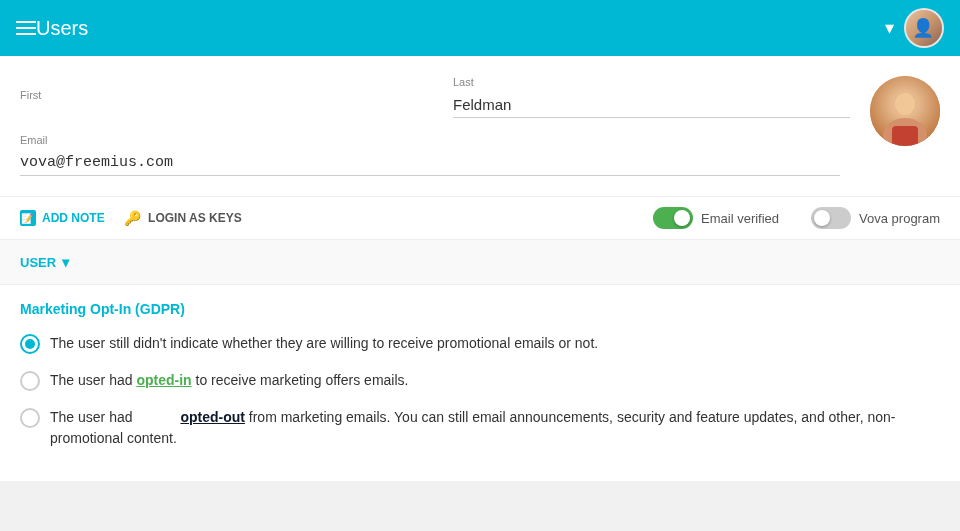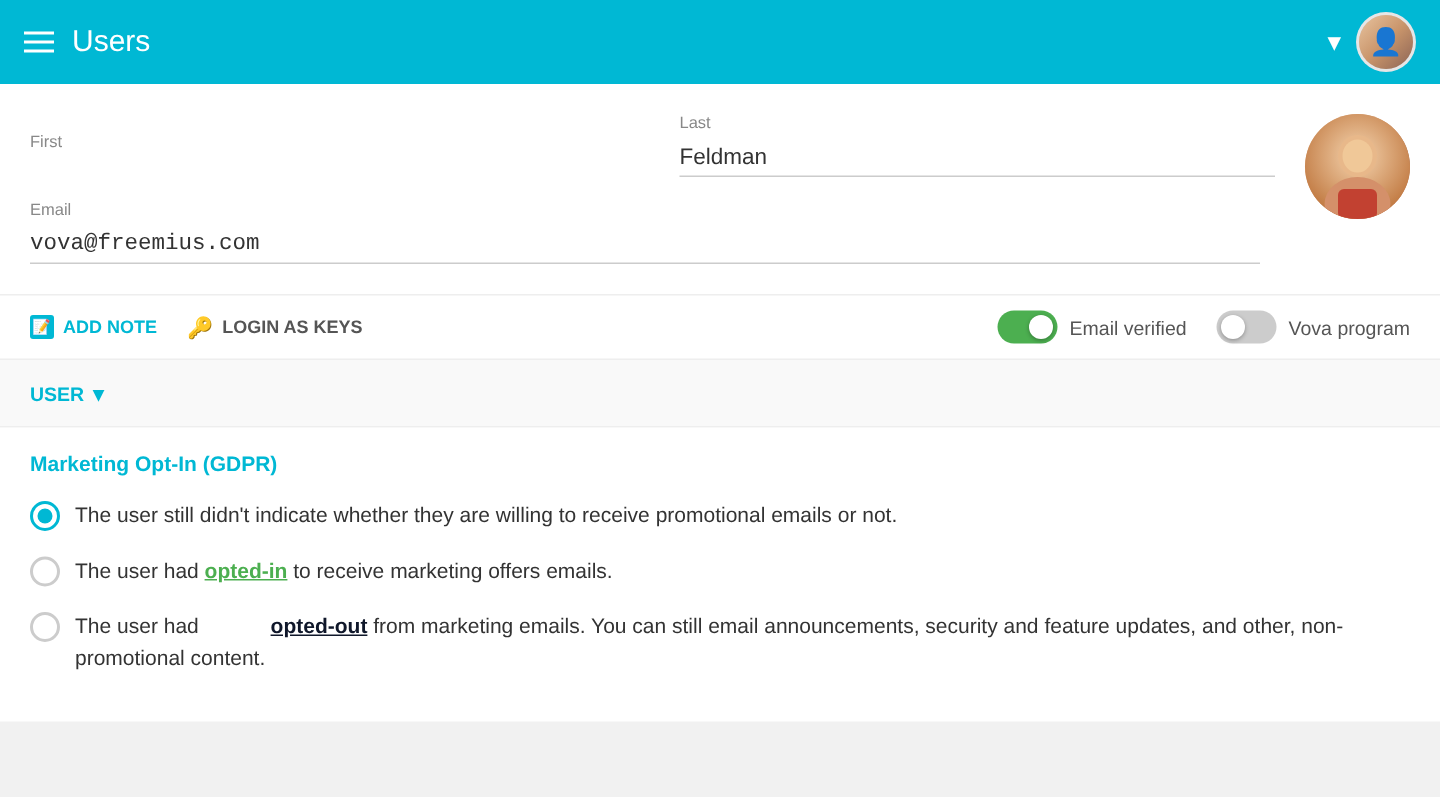--- a/index.html
+++ b/index.html
@@ -14,7 +14,7 @@
       padding: 0 16px;
       justify-content: space-between;
     }
-    .header-left { display: flex; align-items: center; gap: 12px; }
+    .header-left { display: flex; align-items: center; }
     .hamburger-icon { display: flex; flex-direction: column; gap: 4px; cursor: pointer; }
     .hamburger-icon span { display: block; width: 20px; height: 2px; background: white; }
     .header-title { color: white; font-size: 20px; font-weight: 500; }

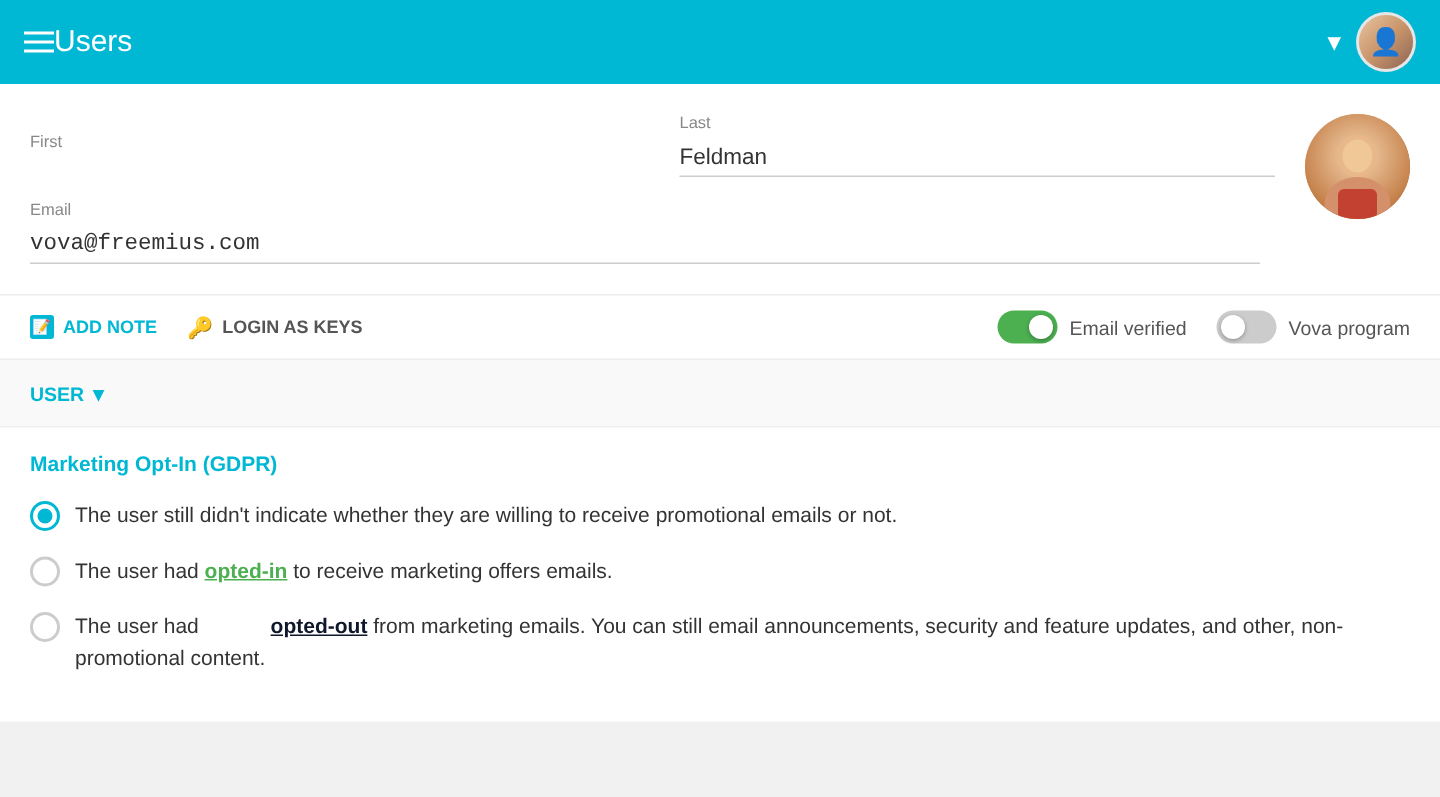--- a/index.html
+++ b/index.html
@@ -63,7 +63,7 @@
     }
     .login-icon { font-size: 14px; }
 
-    .toggle-group { margin-left: auto; display: flex; align-items: center; gap: 20px; }
+    .toggle-group { margin-left: auto; display: flex; align-items: center; gap: 32px; }
     .toggle-item { display: flex; align-items: center; gap: 8px; }
     .toggle-label { font-size: 13px; color: #555; }
 

